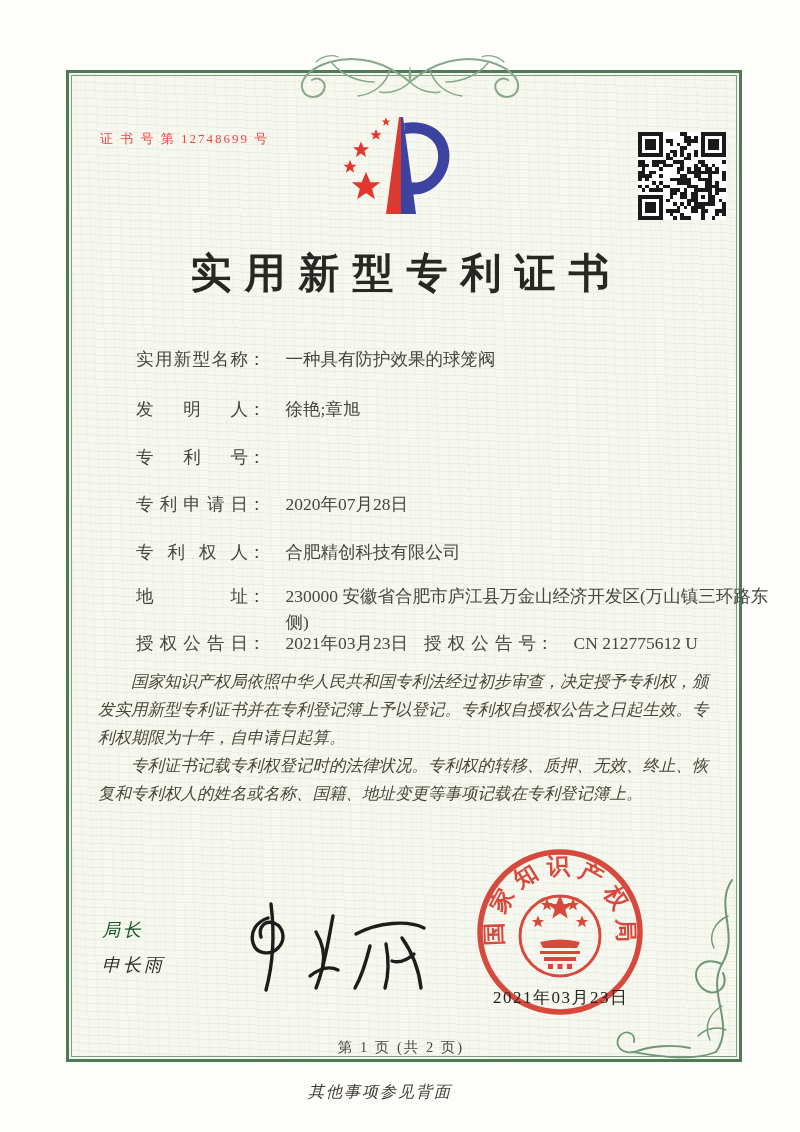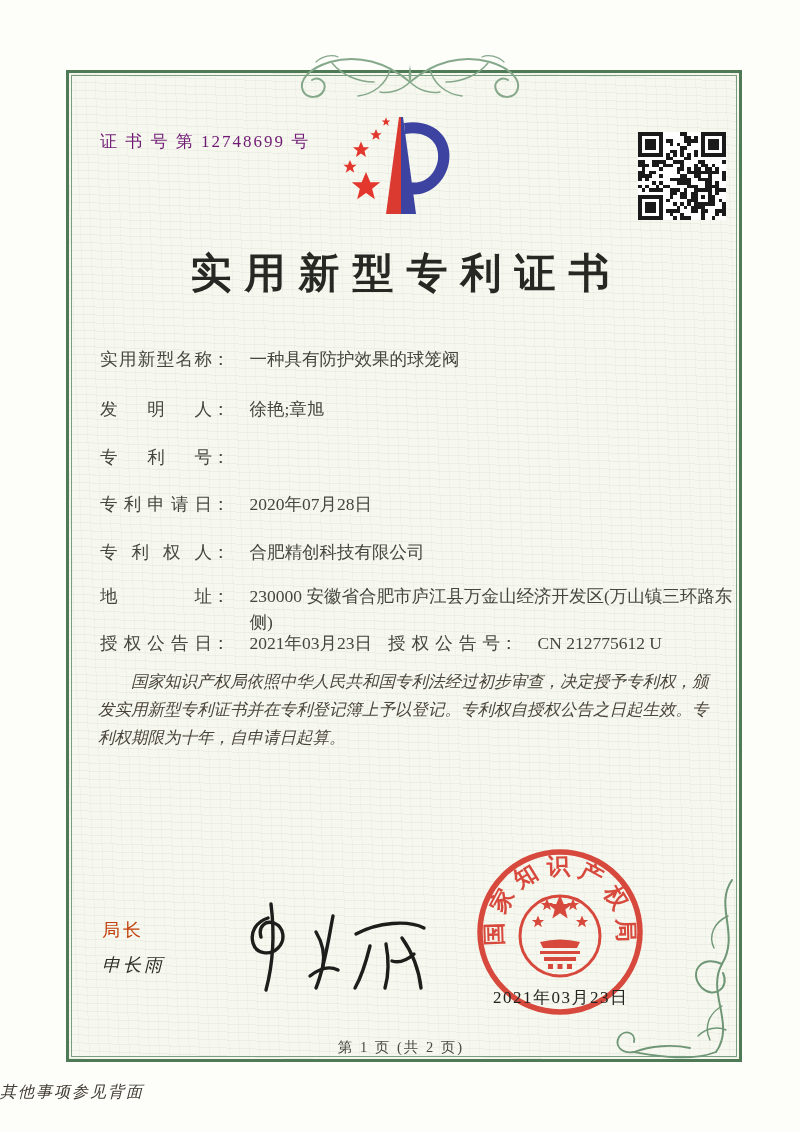--- a/index.html
+++ b/index.html
@@ -13,7 +13,7 @@
            repeating-linear-gradient(88deg, rgba(140,170,135,0.06) 0 1px, rgba(0,0,0,0) 1px 10px);}
   .frame::before{content:'';position:absolute;inset:2px;border:1px solid #7a9c80;pointer-events:none;}
   .abs{position:absolute;}
-  .cert-no{left:100px;top:130px;font-size:17px;letter-spacing:2px;color:#701a75;}
+  .cert-no{left:100px;top:130px;font-size:13px;letter-spacing:2px;color:#ef4444;}
   .title{left:0;top:246px;width:800px;text-align:center;font-size:41px;font-weight:600;
          letter-spacing:13px;color:#272823;text-indent:13px;}
   .field{position:absolute;left:100px;display:flex;font-size:17.5px;color:#45463f;line-height:1.5;}

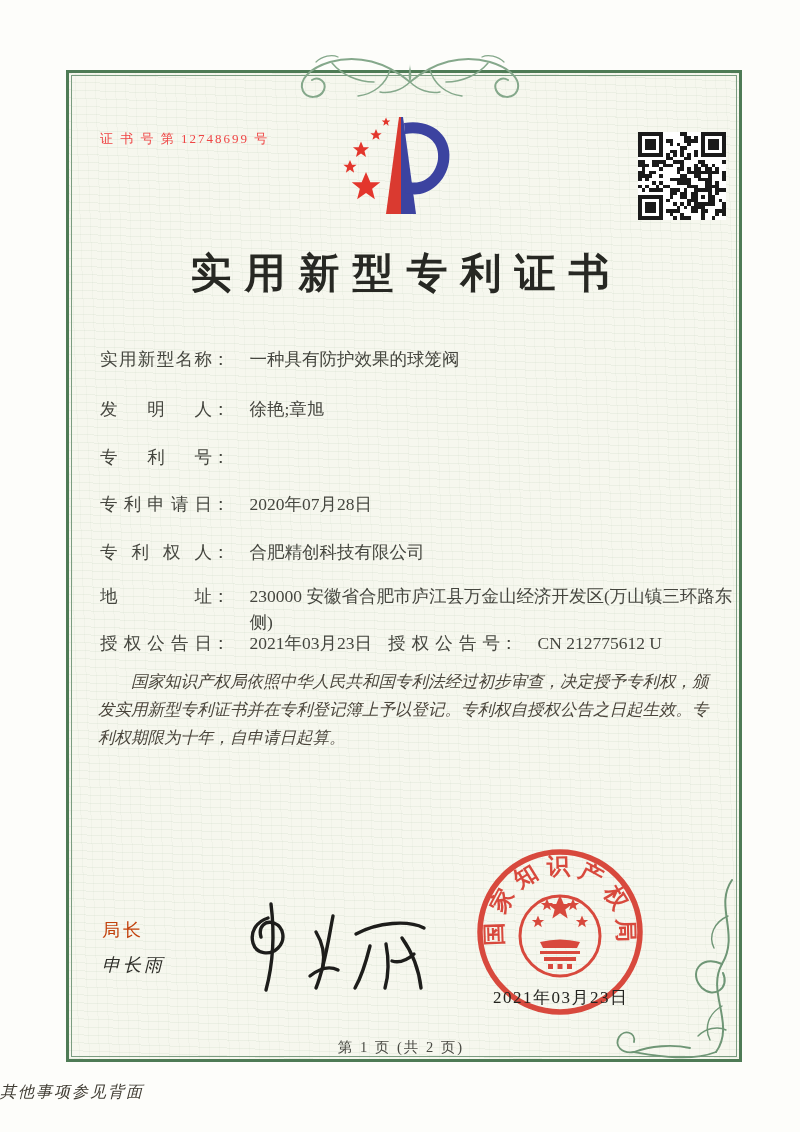--- a/index.html
+++ b/index.html
@@ -17,7 +17,7 @@
   .title{left:0;top:246px;width:800px;text-align:center;font-size:41px;font-weight:600;
          letter-spacing:13px;color:#272823;text-indent:13px;}
   .field{position:absolute;left:100px;display:flex;font-size:17.5px;color:#45463f;line-height:1.5;}
-  .field .lbl{width:112px;text-align:justify;text-align-last:justify;flex:none;}
+  .field .lbl{width:112px;text-align:justify;text-align-last:justify;flex:none;margin-left:36px;}
   .field .col{flex:none;}
   .field .val{margin-left:20px;max-width:492px;}
   .f1{top:346px}.f2{top:396px}.f3{top:444px}.f4{top:491px}.f5{top:539px}

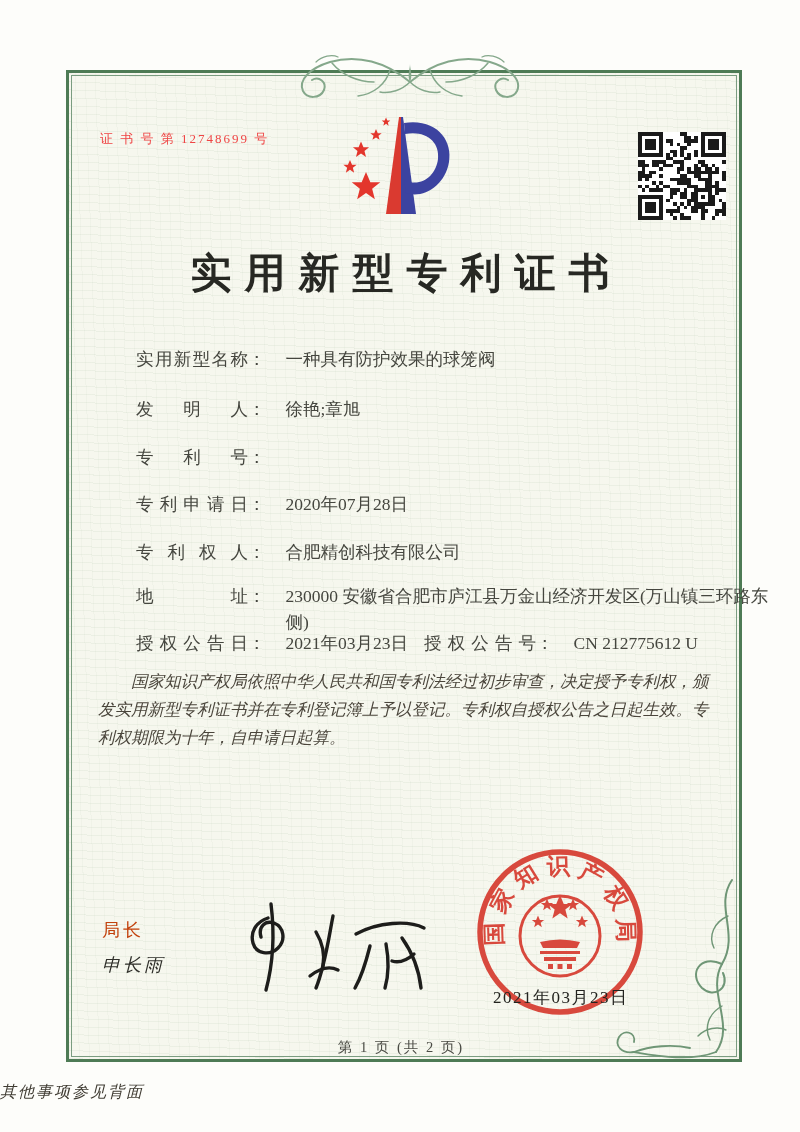--- a/index.html
+++ b/index.html
@@ -442,6 +442,7 @@
 
   <div class="abs body-text">
     <p>国家知识产权局依照中华人民共和国专利法经过初步审查，决定授予专利权，颁发实用新型专利证书并在专利登记簿上予以登记。专利权自授权公告之日起生效。专利权期限为十年，自申请日起算。</p>
+    <p>专利证书记载专利权登记时的法律状况。专利权的转移、质押、无效、终止、恢复和专利权人的姓名或名称、国籍、地址变更等事项记载在专利登记簿上。</p>
   </div>
 
   <div class="abs sig-post">局长</div>

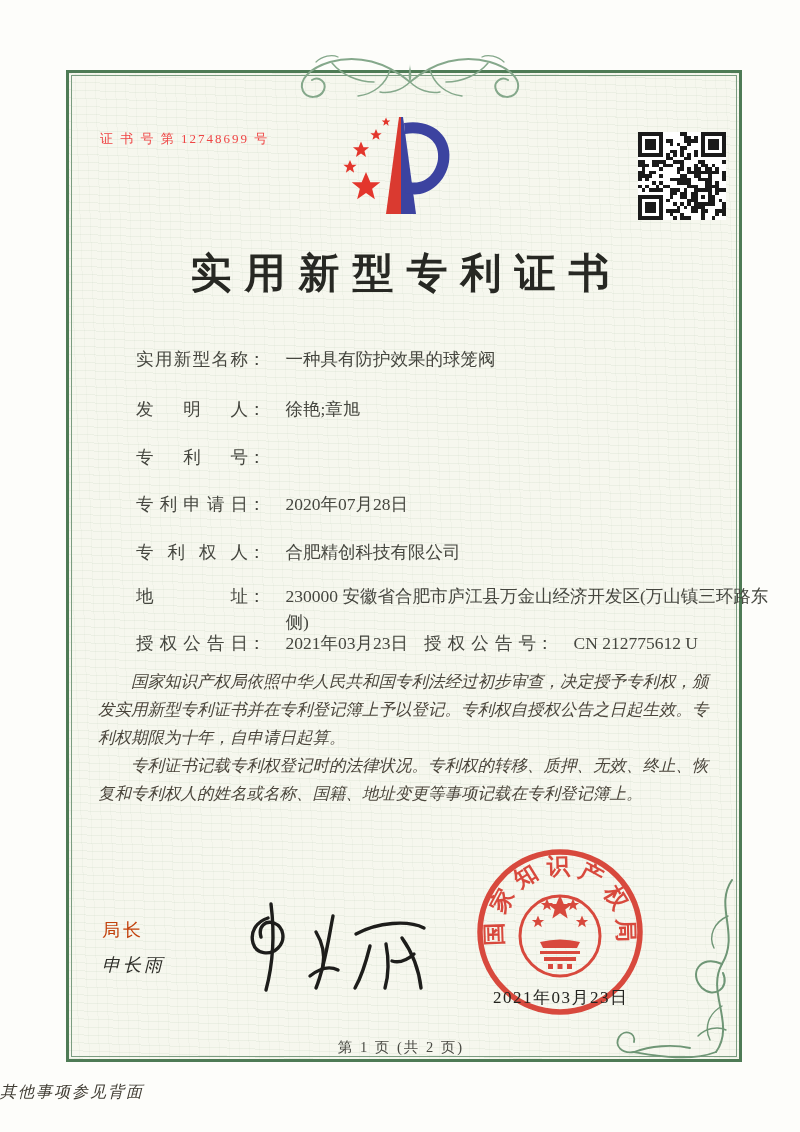--- a/index.html
+++ b/index.html
@@ -26,7 +26,7 @@
   .body-text{left:98px;top:668px;width:626px;font-size:16.5px;line-height:28px;
              color:#4a453b;font-style:italic;}
   .body-text p{margin:0;text-indent:2em;}
-  .sig-post{left:102px;top:918px;font-size:18px;letter-spacing:3px;color:#c2410c;}
+  .sig-post{left:102px;top:918px;font-size:18px;letter-spacing:3px;color:#14532d;font-style:italic;}
   .sig-name{left:102px;top:953px;font-size:18px;letter-spacing:3px;color:#2f2f2a;font-style:italic;}
   .footer-page{left:66px;top:1038px;width:670px;text-align:center;font-size:14.5px;
                letter-spacing:2px;color:#4a4b44;}

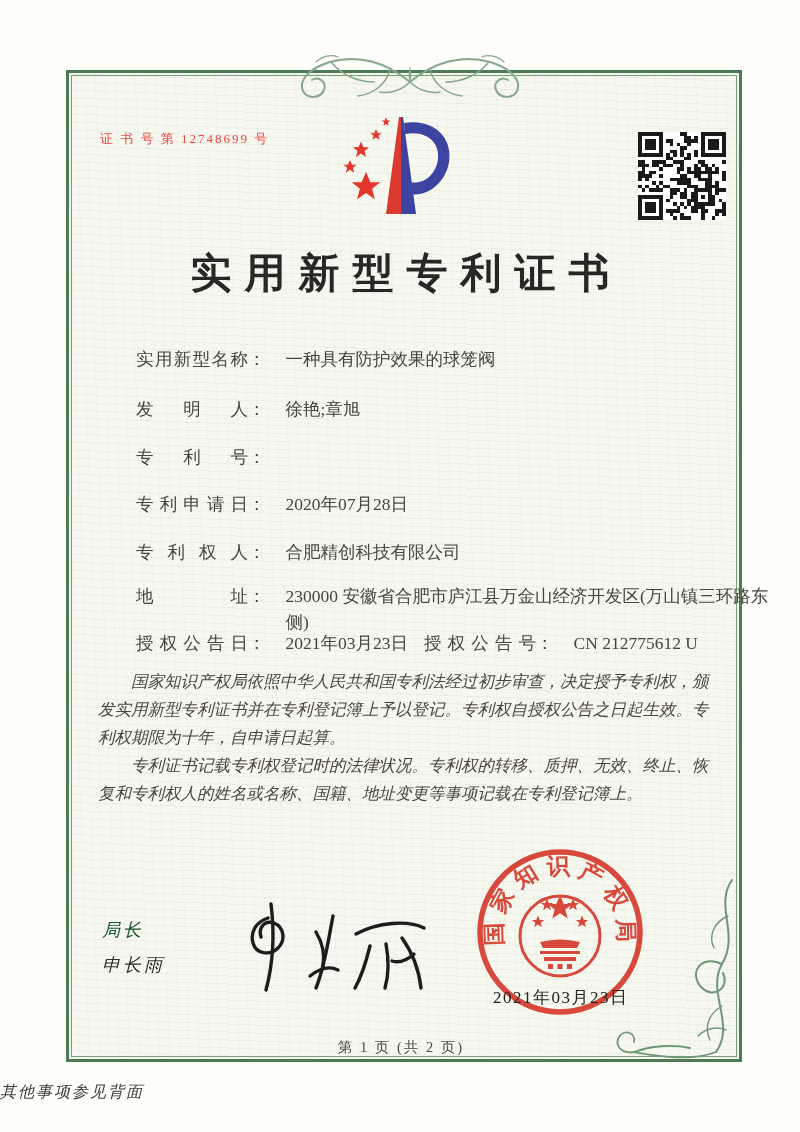--- a/index.html
+++ b/index.html
@@ -30,7 +30,7 @@
   .sig-name{left:102px;top:953px;font-size:18px;letter-spacing:3px;color:#2f2f2a;font-style:italic;}
   .footer-page{left:66px;top:1038px;width:670px;text-align:center;font-size:14.5px;
                letter-spacing:2px;color:#4a4b44;}
-  .back-note{left:0;top:1082px;width:760px;text-align:left;font-size:16px;
+  .back-note{left:0;top:1082px;width:760px;text-align:center;font-size:16px;
              font-style:italic;color:#403c33;letter-spacing:2px;}
   .seal-date{left:493px;top:986px;font-size:17px;color:#23231f;letter-spacing:1.5px;z-index:5;}
   svg{display:block;}

